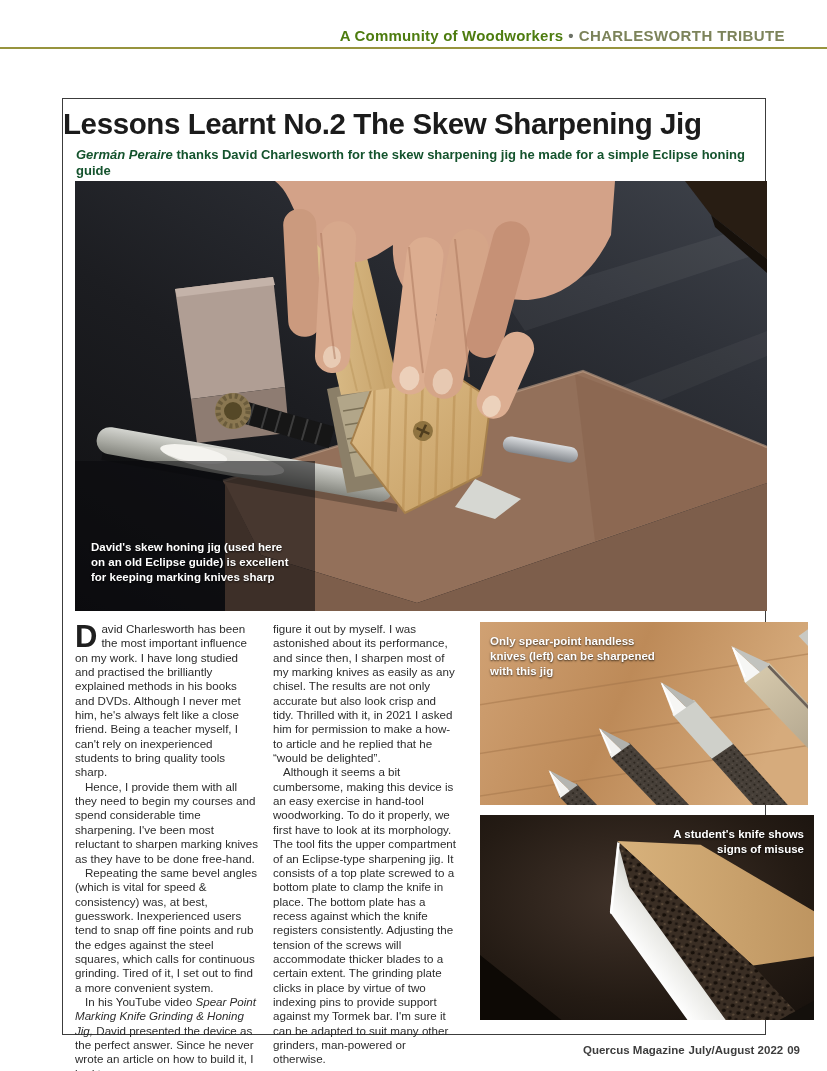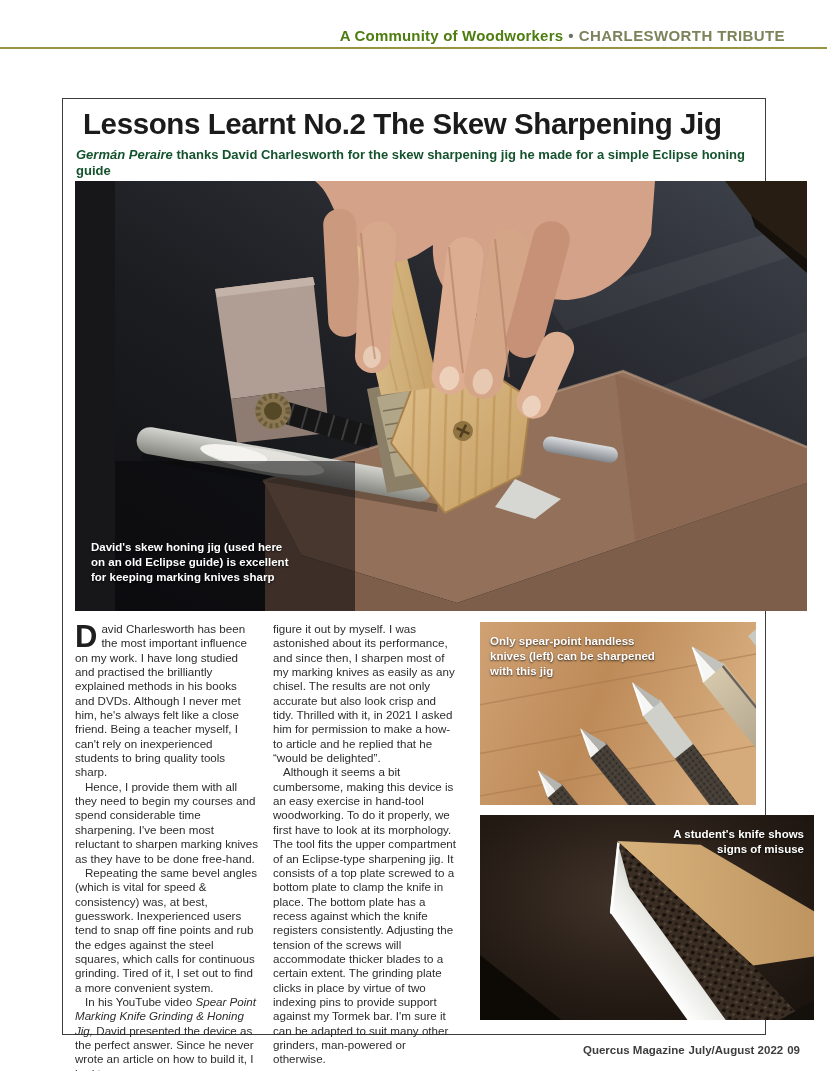--- a/index.html
+++ b/index.html
@@ -16,7 +16,7 @@
   .rule{position:absolute;top:47px;left:0;width:827px;height:2px;background:#97943e;}
   
   .article-box{position:absolute;left:62px;top:98px;width:704px;height:937px;border:1.5px solid #3c3c3c;background:#fff;box-sizing:border-box;}
-  h1.title{margin:8px 0 0 20px;font-size:29.5px;letter-spacing:-.4px;color:#1b1b1b;font-weight:bold;font-family:"Liberation Sans",sans-serif;}
+  h1.title{margin:8px 0 0 0;font-size:29.5px;letter-spacing:-.4px;color:#1b1b1b;font-weight:bold;font-family:"Liberation Sans",sans-serif;}
   .byline{margin:6px 14px 0 13px;font-size:13px;font-weight:bold;color:#14532d;line-height:1.25;}
   .byline .author{font-style:italic;}
   

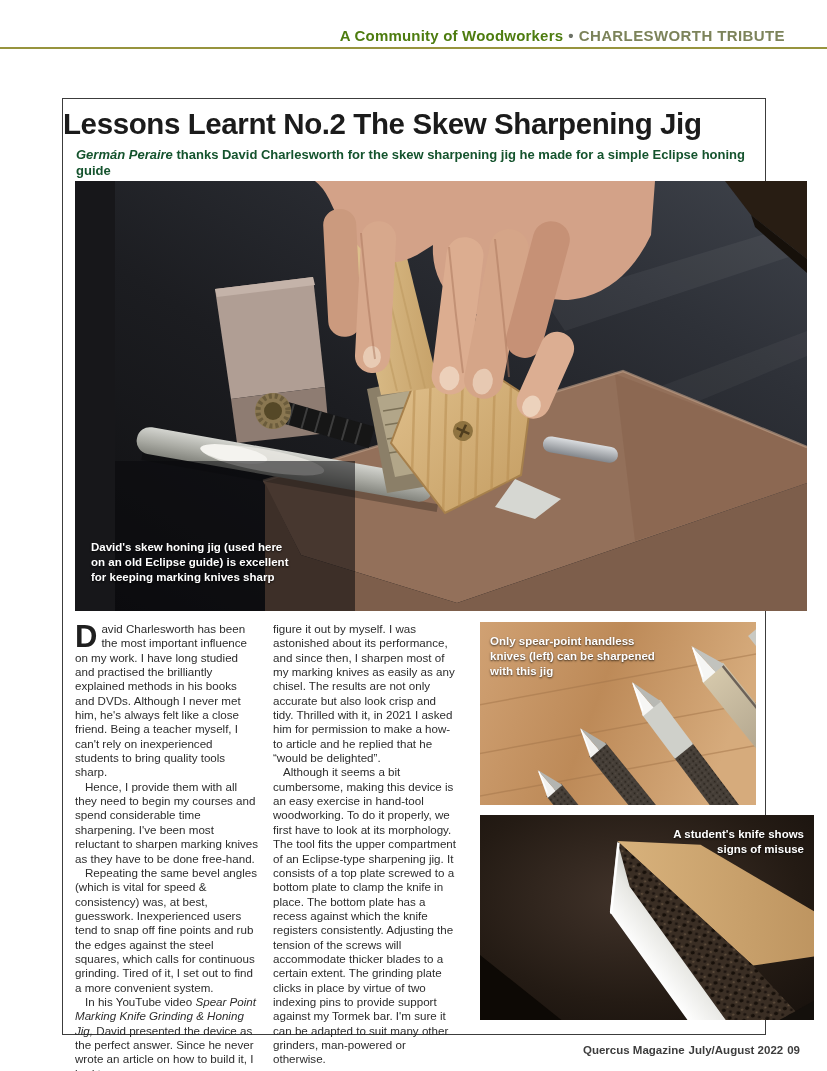--- a/index.html
+++ b/index.html
@@ -20,7 +20,7 @@
   .byline{margin:6px 14px 0 13px;font-size:13px;font-weight:bold;color:#14532d;line-height:1.25;}
   .byline .author{font-style:italic;}
   
-  .main-photo{position:absolute;left:12px;top:82px;width:692px;height:430px;overflow:hidden;background:#17171a;padding-left:40px;}
+  .main-photo{position:absolute;left:12px;top:82px;width:692px;height:430px;overflow:hidden;background:#17171a;}
   .main-photo svg,.photo-a svg,.photo-b svg{display:block;width:100%;height:100%;}
   .photo-caption{position:absolute;color:#ffffff;font-weight:bold;font-size:11.5px;line-height:1.3;text-shadow:0 1px 2px rgba(0,0,0,.75);}
   .main-cap{left:16px;bottom:26px;width:205px;}

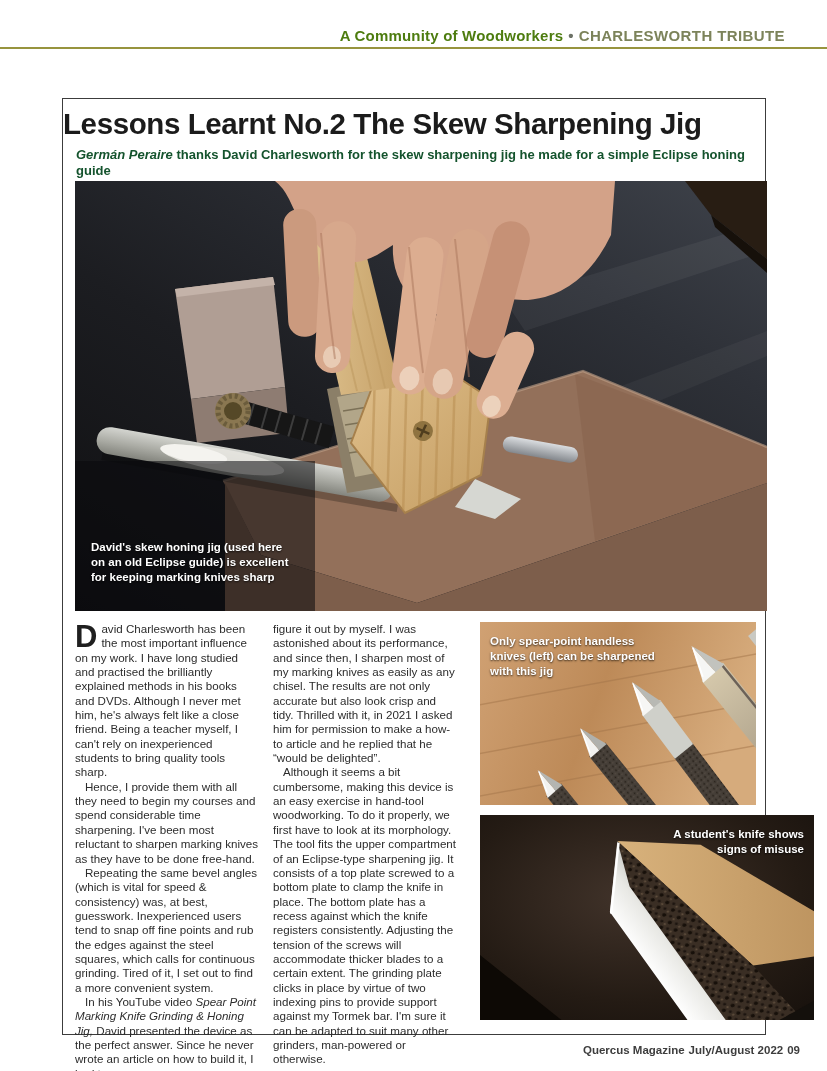--- a/index.html
+++ b/index.html
@@ -33,7 +33,7 @@
   .col p.ind{text-indent:10px;}
   .dropcap{float:left;font-size:31px;line-height:25px;font-weight:bold;color:#1f1f1f;margin:2px 4px 0 0;}
   .ital{font-style:italic;}
-  .photo-a{position:relative;width:276px;height:183px;overflow:hidden;background:#404040;}
+  .photo-a{position:relative;width:328px;height:183px;overflow:hidden;background:#404040;}
   .photo-b{position:relative;width:334px;height:205px;margin-top:10px;overflow:hidden;background:#241b14;}
   .cap-a{top:12px;left:10px;width:172px;}
   .cap-b{top:12px;right:10px;width:155px;text-align:right;}

